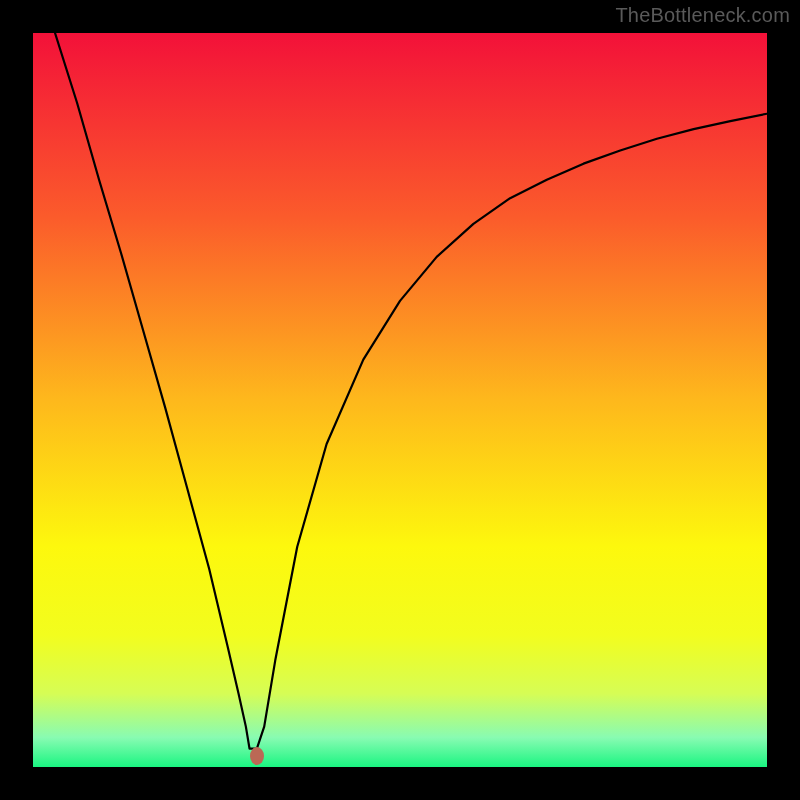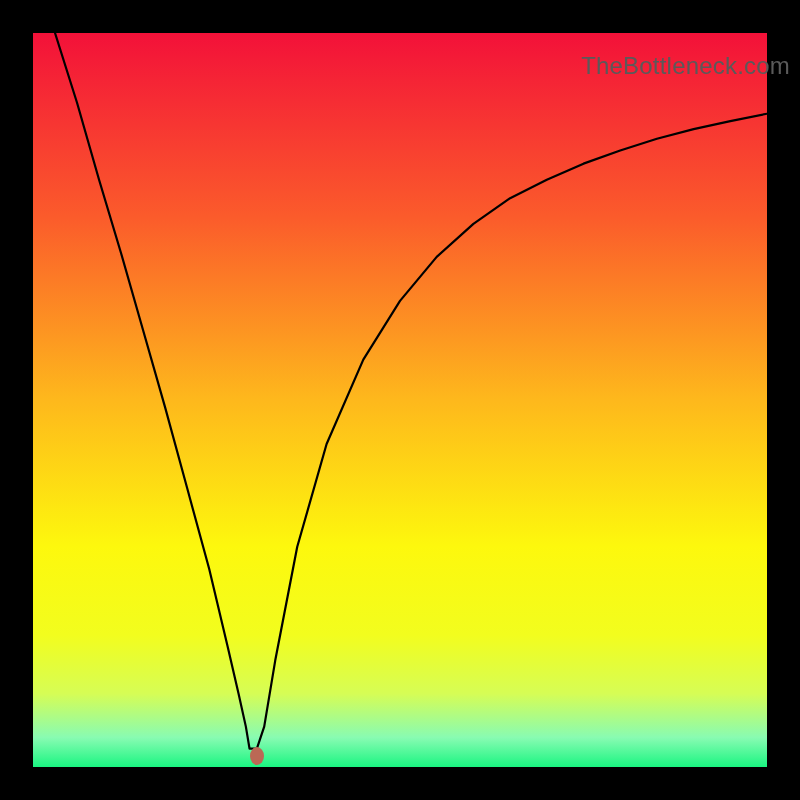--- a/index.html
+++ b/index.html
@@ -21,10 +21,9 @@
     top: 4px;
     right: 10px;
     color: #5a5a5a;
-    font-size: 24px;
+    font-size: 20px;
     letter-spacing: 0.2px;
     z-index: 3;
-    margin-top: 48px;
   }
   .plot-area {
     position: absolute;

